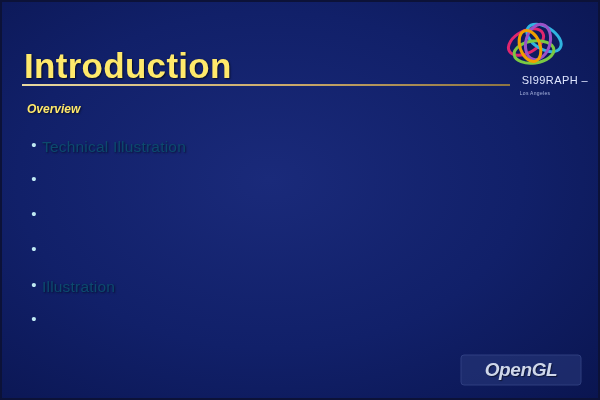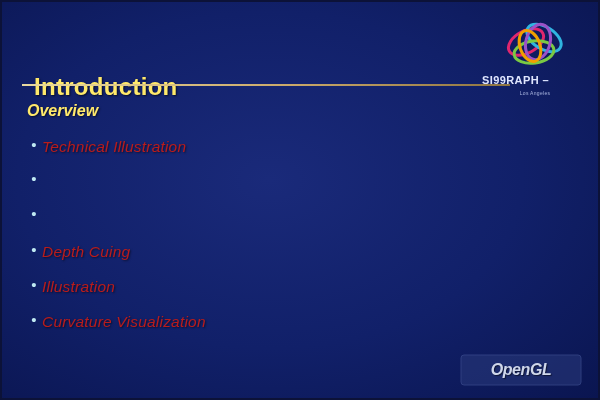--- a/index.html
+++ b/index.html
@@ -25,14 +25,13 @@
   
   .title {
     position: absolute;
-    left: 34px;
+    left: 24px;
     top: 46px;
-    font-size: 24px;
+    font-size: 35px;
     font-weight: bold;
     color: #ffe96b;
     letter-spacing: 0.3px;
     text-shadow: 1px 1px 2px rgba(0,0,0,0.65);
-    margin-top: 27px;
   }
   .title-rule {
     position: absolute;

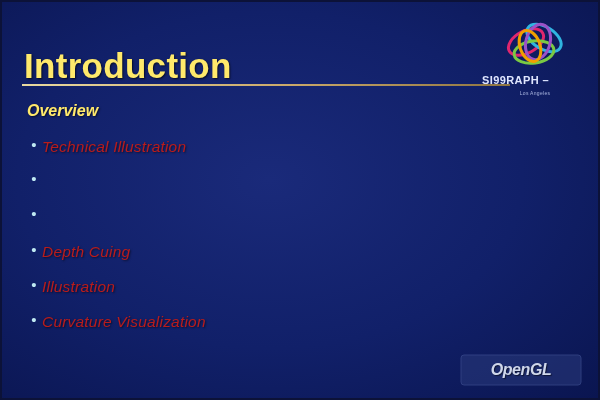--- a/index.html
+++ b/index.html
@@ -97,9 +97,9 @@
     position: absolute;
     left: 0; right: 0;
     bottom: 12px;
-    text-align: left;
+    text-align: right;
     font-size: 11px;
-    font-weight: bold;
+    font-weight: normal;
     color: #dfe6ff;
     letter-spacing: 0.4px;
     white-space: nowrap;

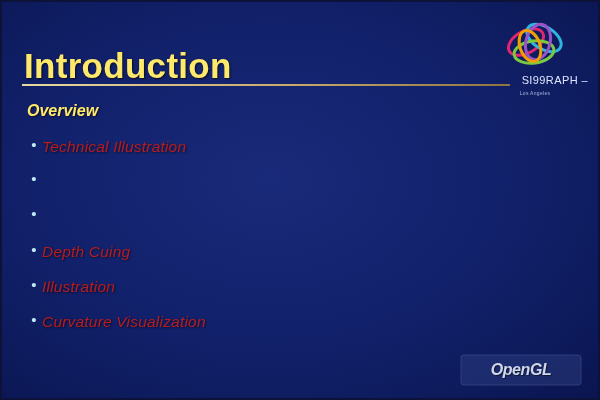--- a/index.html
+++ b/index.html
@@ -47,7 +47,7 @@
     position: absolute;
     left: 27px;
     top: 102px;
-    font-size: 16px;
+    font-size: 12px;
     font-style: italic;
     font-weight: bold;
     color: #ffe96b;

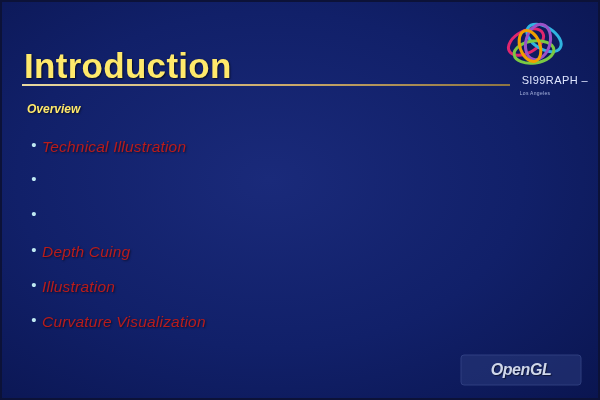--- a/index.html
+++ b/index.html
@@ -78,10 +78,9 @@
   }
   .bullet-text {
     font-size: 15.5px;
-    color: #b91c1c;
+    color: #0c4a6e;
     letter-spacing: 0.2px;
     text-shadow: 1px 1px 2px rgba(0,0,0,0.55);
-    font-style: italic;
   }
 
   

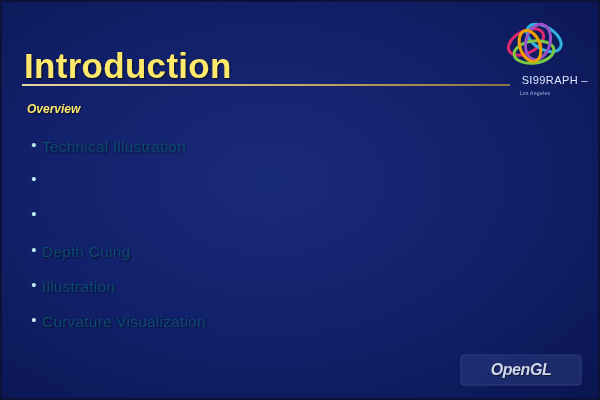--- a/index.html
+++ b/index.html
@@ -164,7 +164,6 @@
 
   <div class="bullet-row">
     <span class="bullet-dot">•</span>
-    <span class="bullet-text">Depth Cuing</span>
   </div>
 
   <div class="bullet-row">

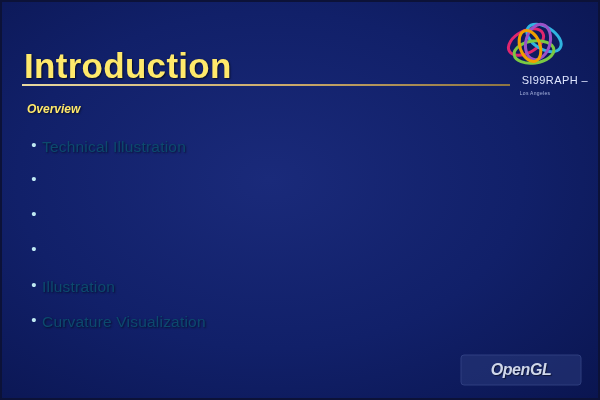--- a/index.html
+++ b/index.html
@@ -173,7 +173,6 @@
 
   <div class="bullet-row">
     <span class="bullet-dot">•</span>
-    <span class="bullet-text">Curvature Visualization</span>
   </div>
 
 </div>

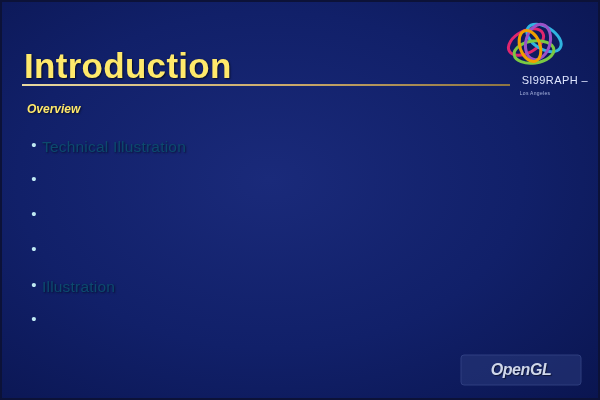--- a/index.html
+++ b/index.html
@@ -129,7 +129,7 @@
     display: flex;
     align-items: center;
     justify-content: center;
-    font-size: 16px;
+    font-size: 19px;
     font-weight: bold;
     font-style: italic;
     color: #cfd7ea;

